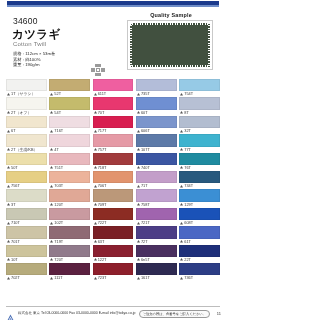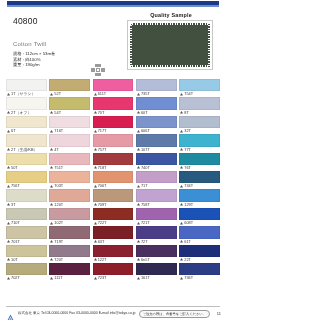--- a/index.html
+++ b/index.html
@@ -118,7 +118,7 @@
 </div>
 
 <div id="header">
-  <div id="product-code">40800</div>
+  <div id="product-code">34600</div>
   <div id="product-name-en">Cotton Twill</div>
 
   <div id="spec-list">

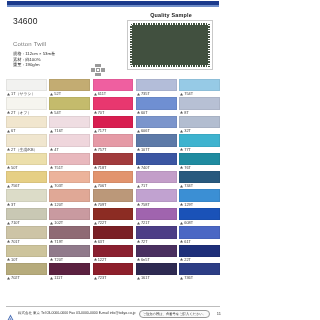--- a/index.html
+++ b/index.html
@@ -119,6 +119,7 @@
 
 <div id="header">
   <div id="product-code">34600</div>
+  <div id="product-name">カツラギ</div>
   <div id="product-name-en">Cotton Twill</div>
 
   <div id="spec-list">

